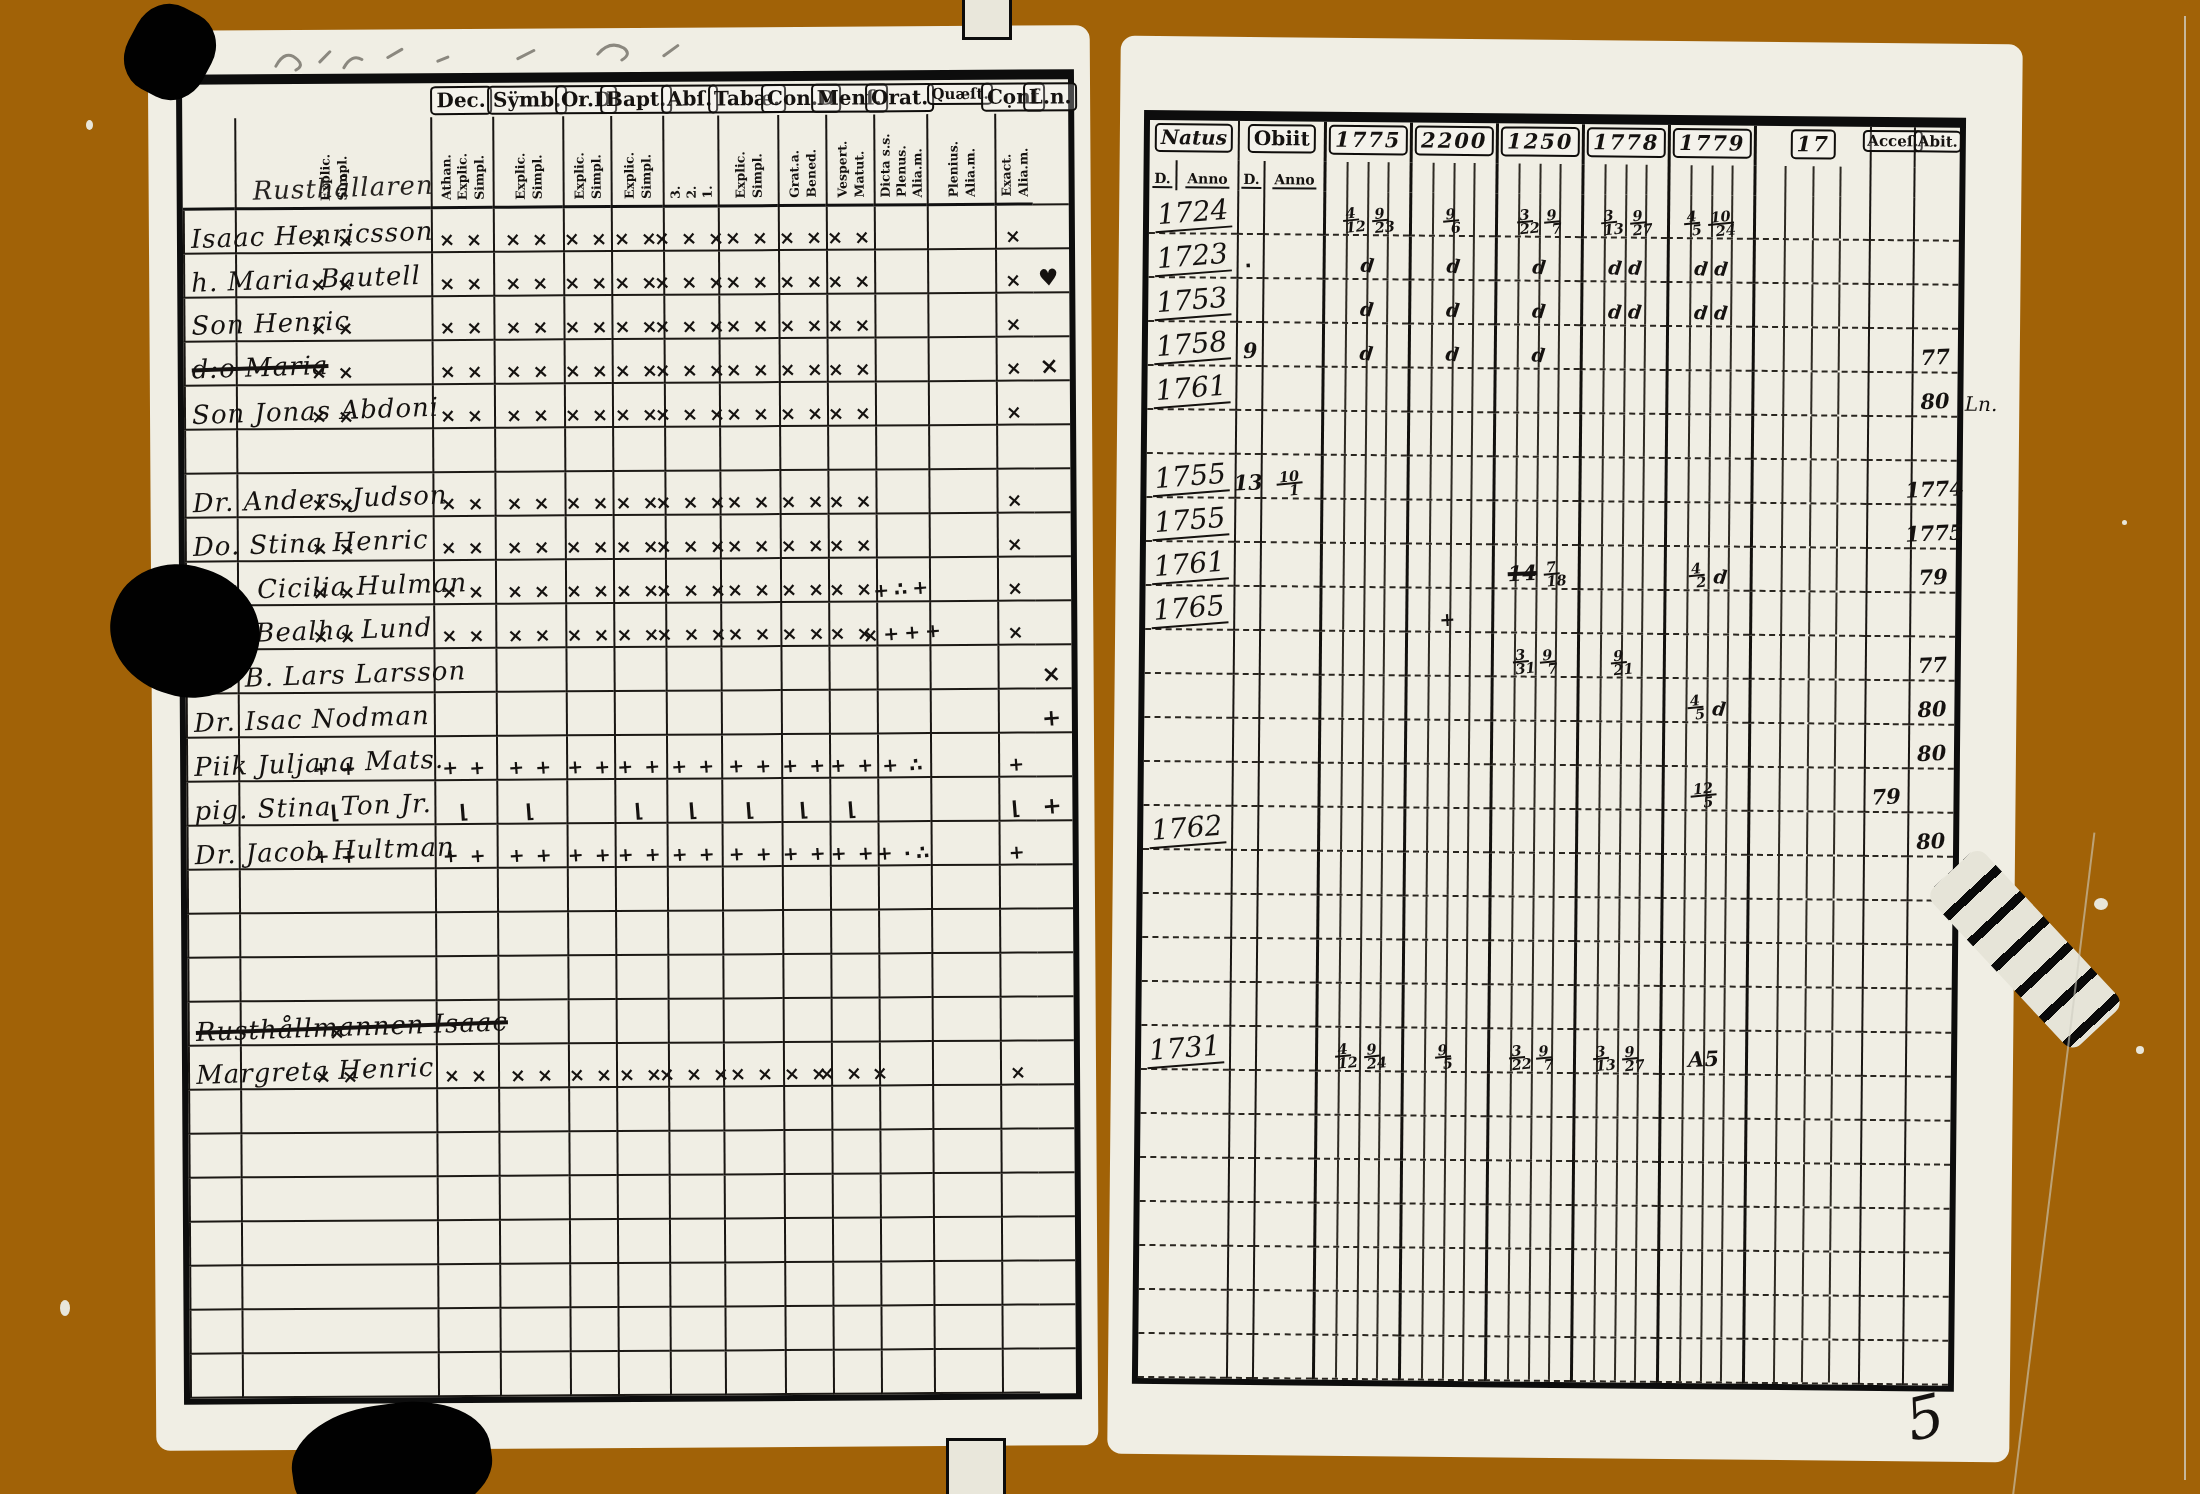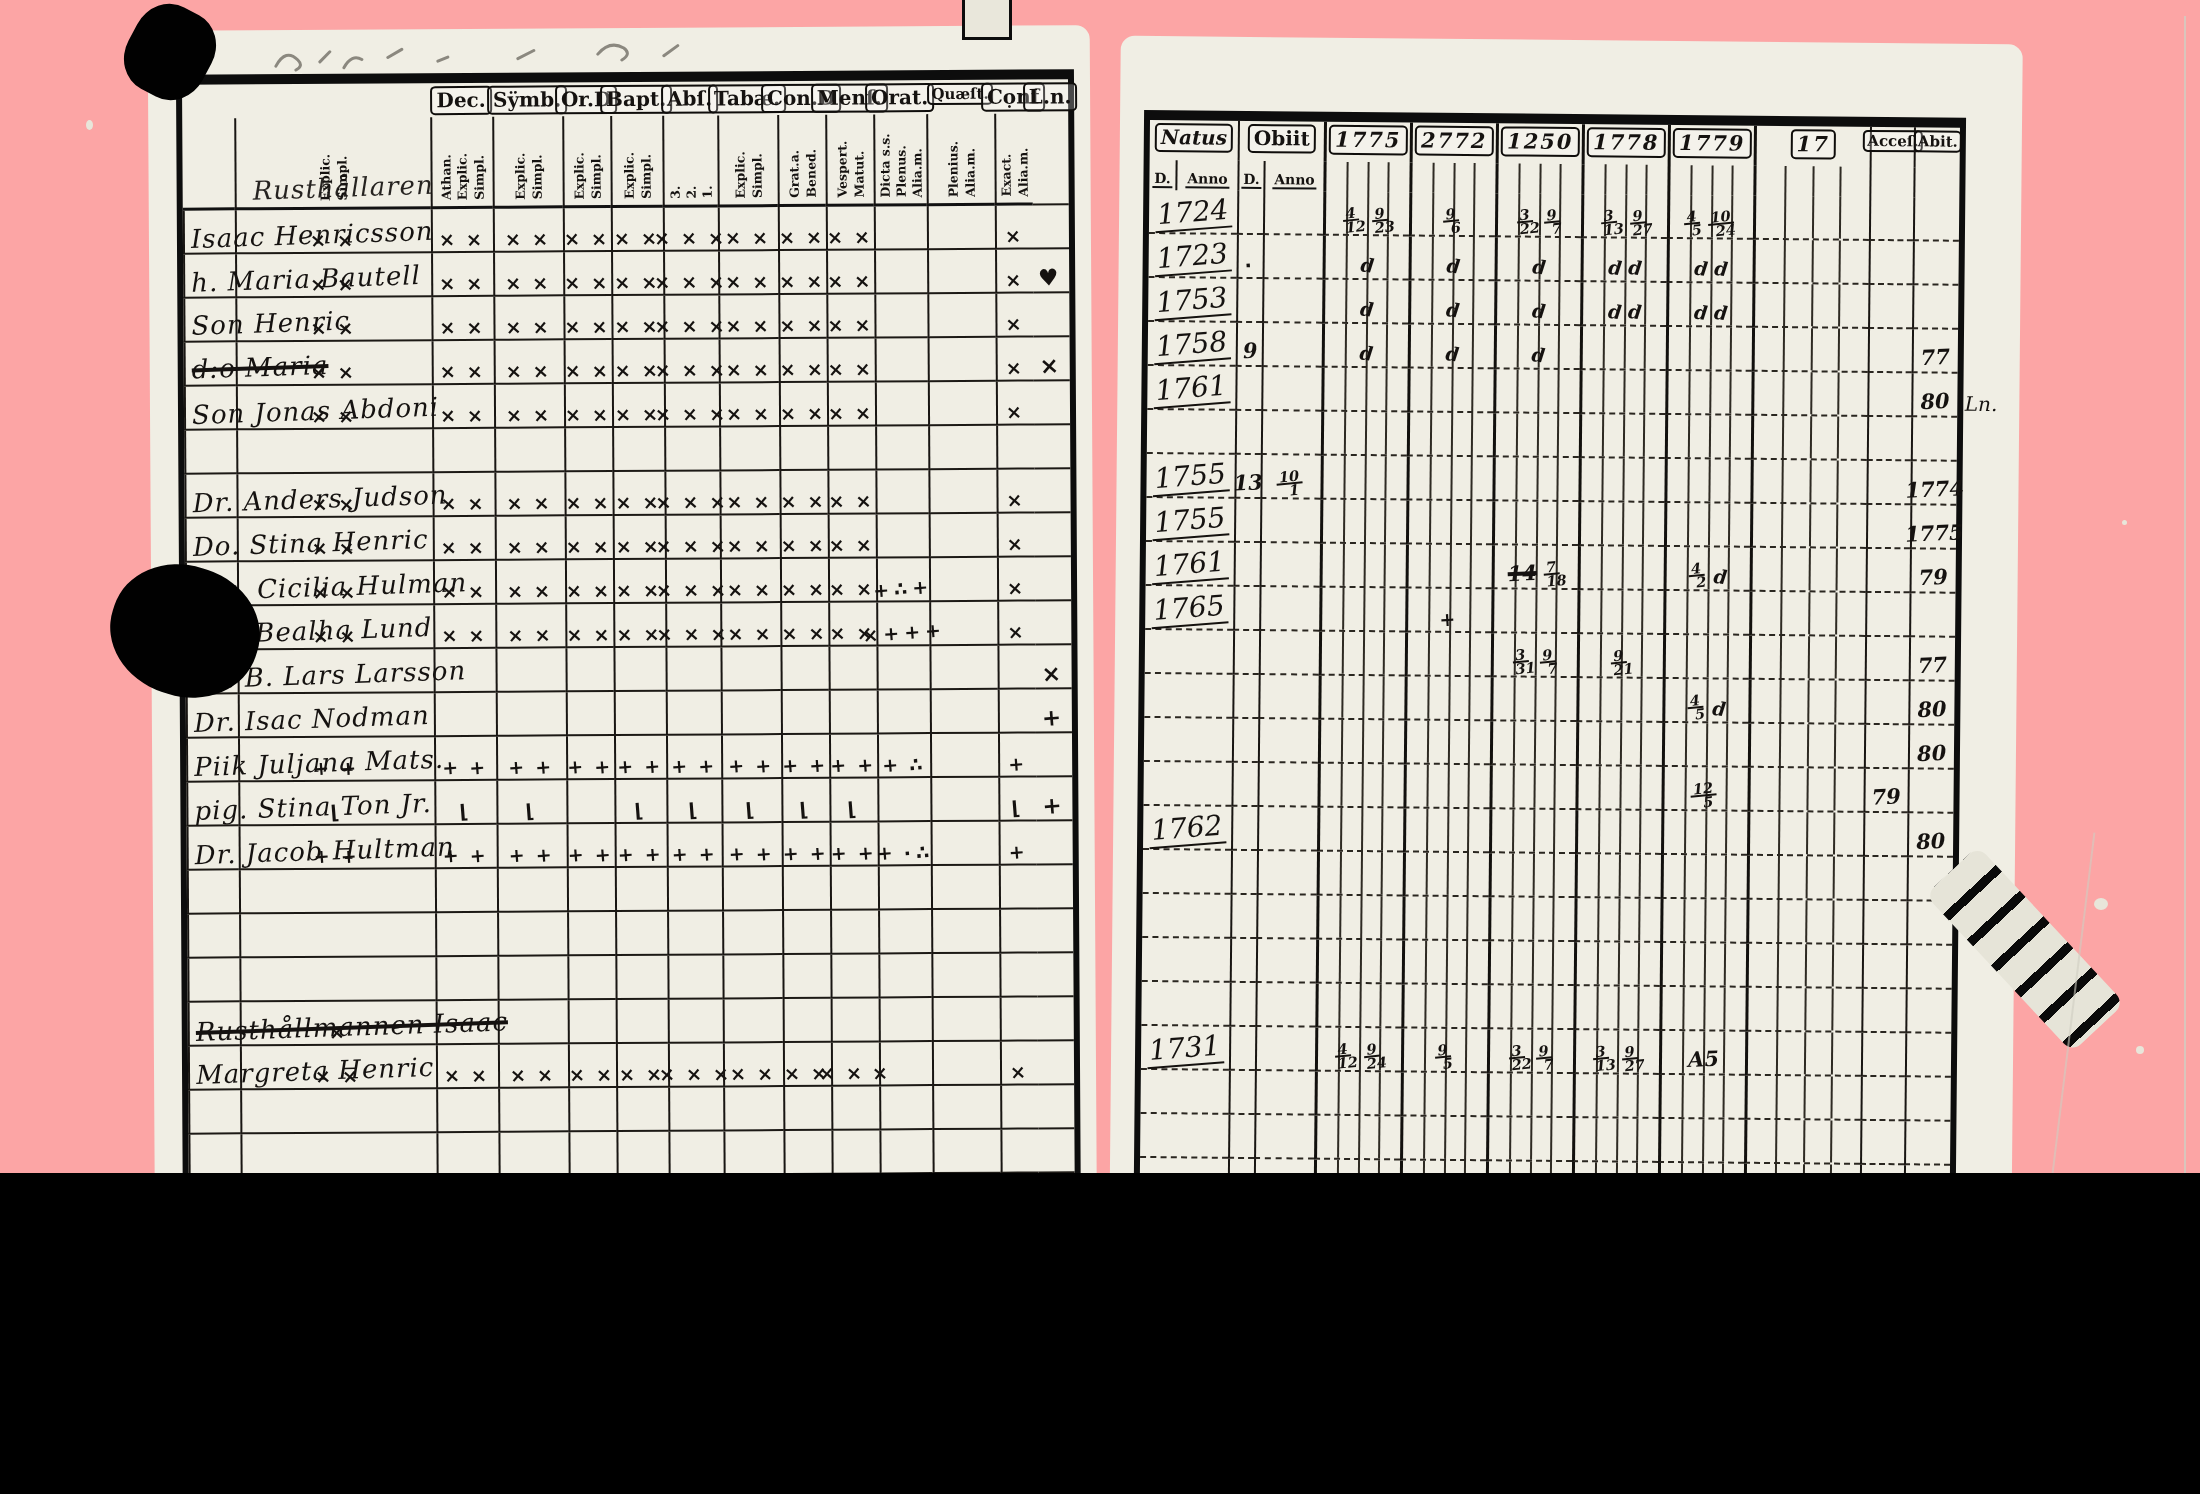--- a/index.html
+++ b/index.html
@@ -3,7 +3,7 @@
 <meta charset="utf-8">
 <style>
   html,body{margin:0;padding:0;background:#000;}
-  .photo{position:relative;width:2200px;height:1173px;background:#fca5a5;overflow:hidden;
+  .photo{position:relative;width:2200px;height:1494px;background:#a16207;overflow:hidden;
          font-family:"DejaVu Serif", serif;color:#151210;}
   .page{position:absolute;background:#f0eee4;border-radius:14px;}
   .left-page{left:152px;top:28px;width:942px;height:1420px;transform:rotate(-0.35deg);}

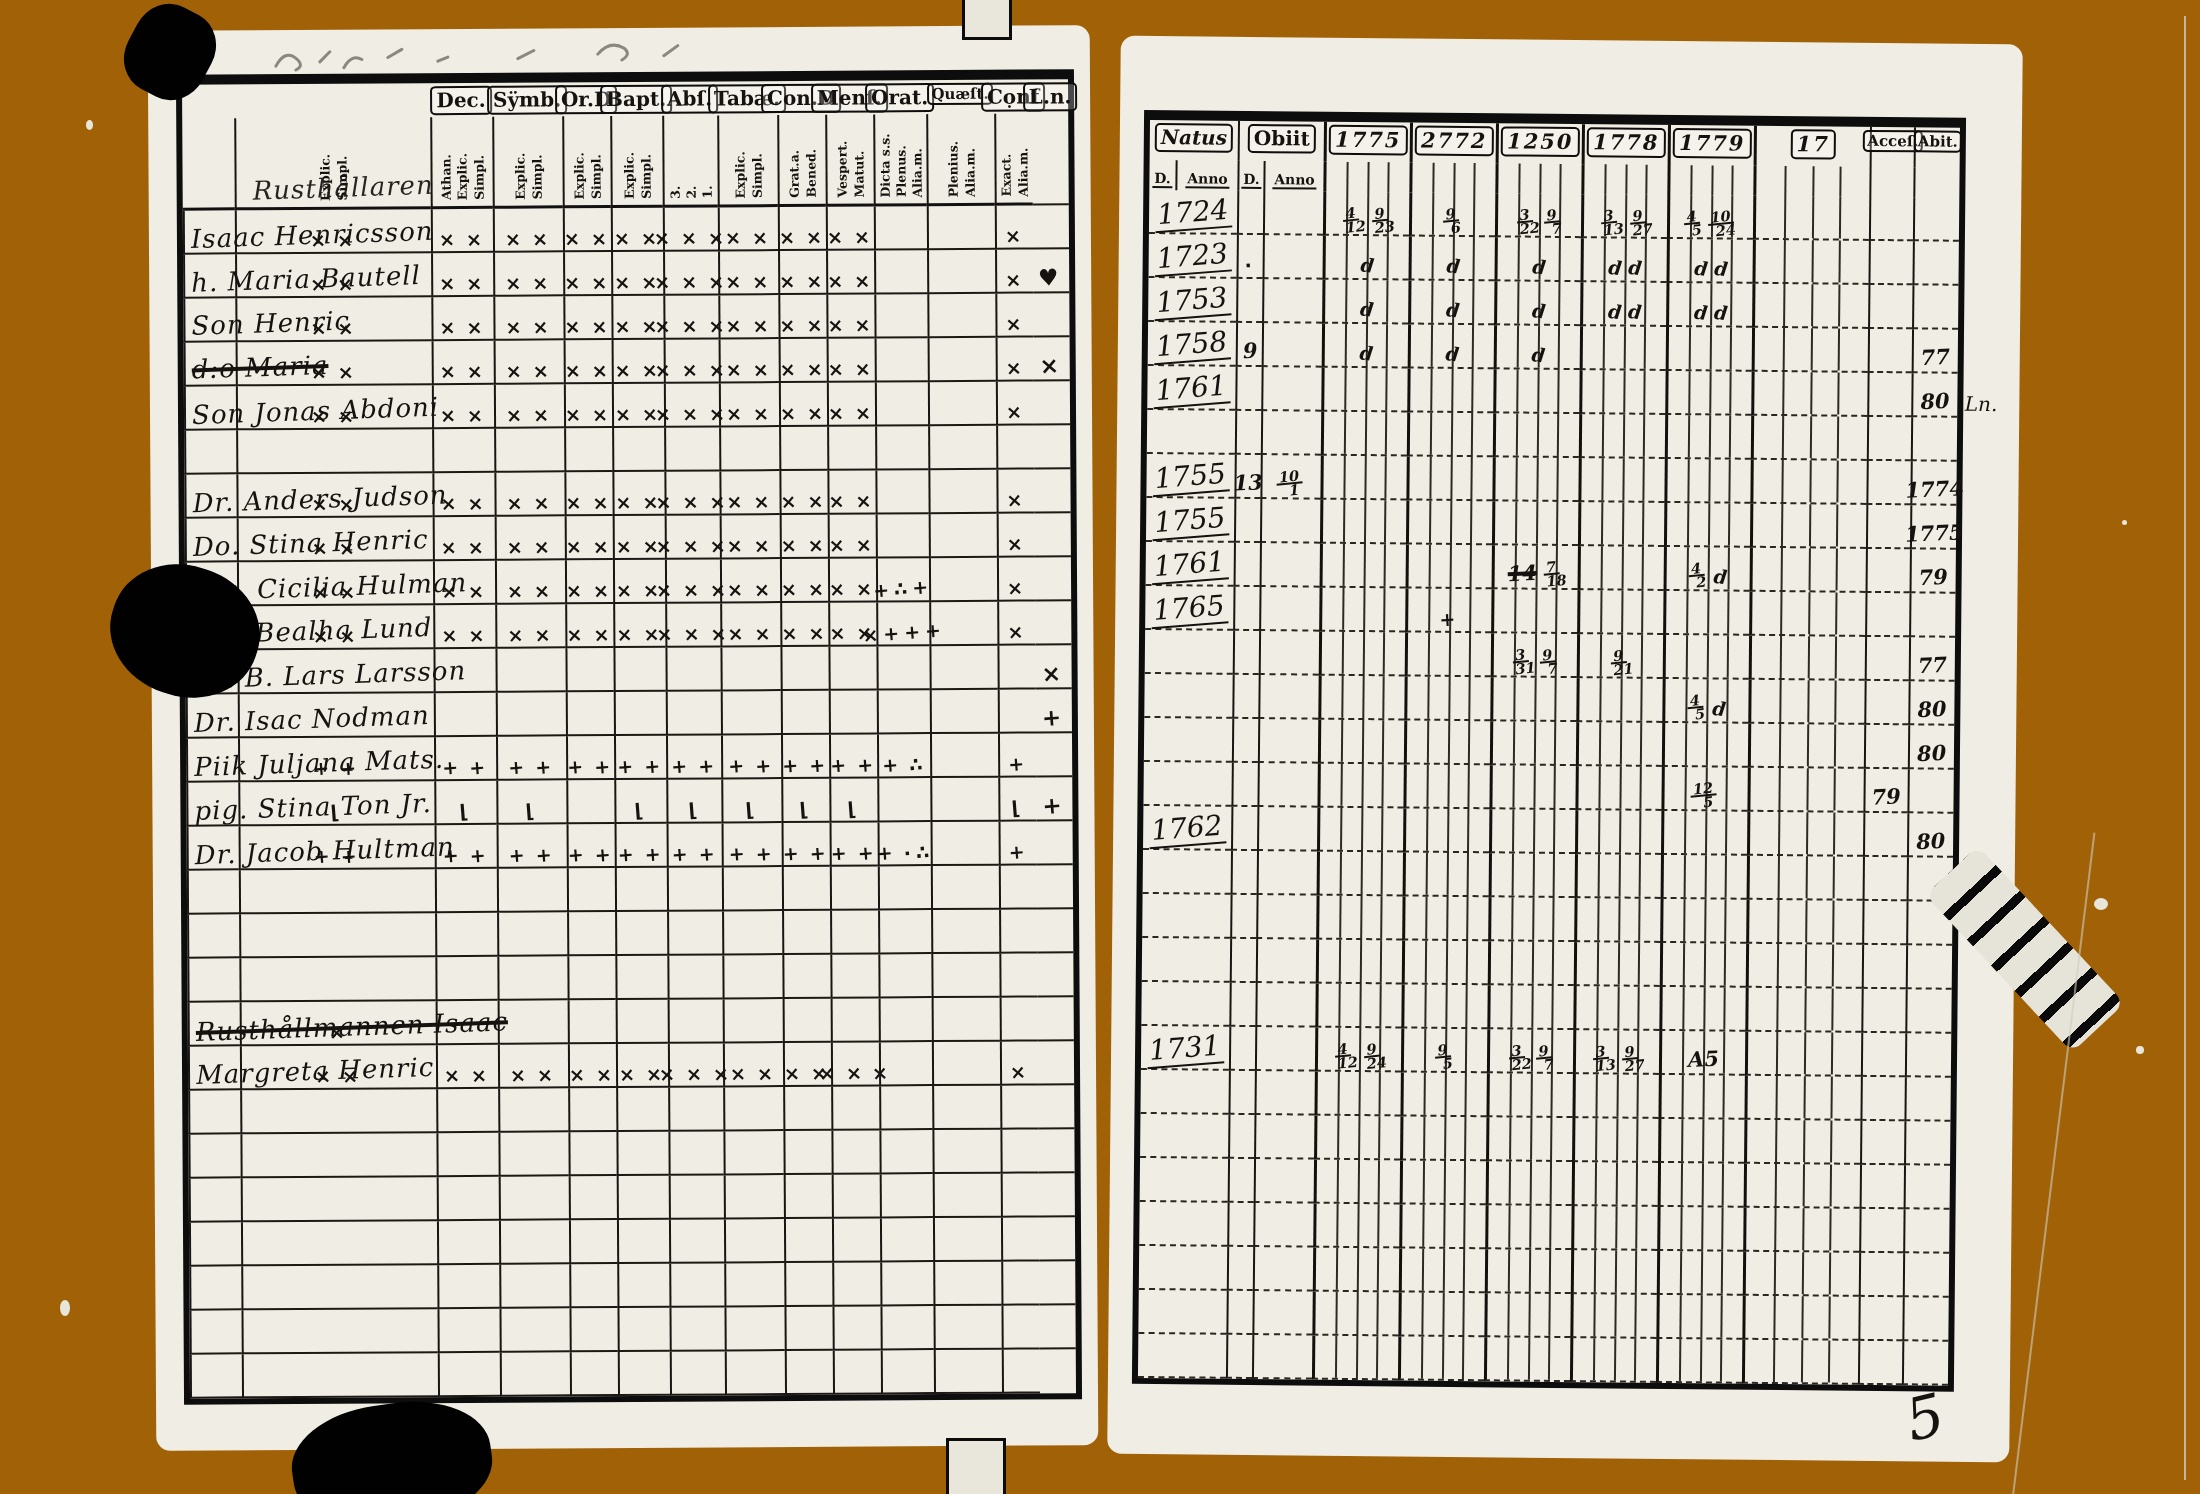--- a/index.html
+++ b/index.html
@@ -1285,7 +1285,7 @@
           <span class="box yr">1775</span>
         </div>
         <div class="cell headA bl3">
-          <span class="box yr">2772</span>
+          <span class="box yr">2200</span>
         </div>
         <div class="cell headA bl3">
           <span class="box yr">1250</span>

